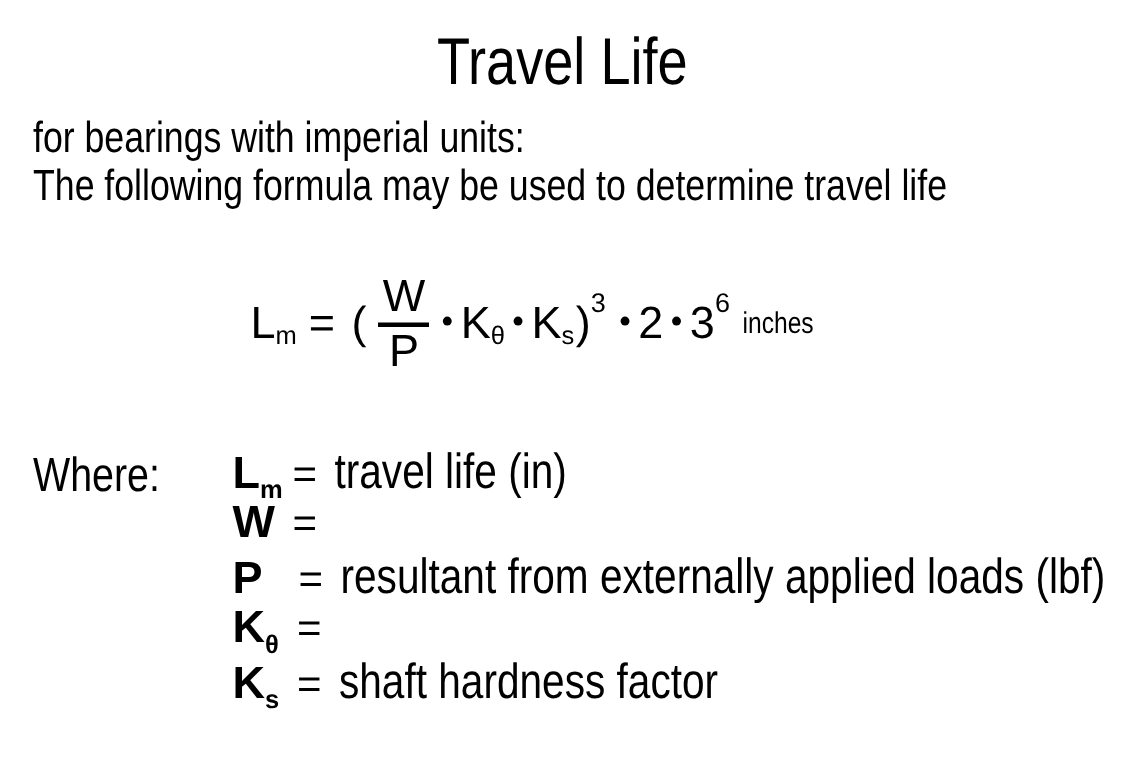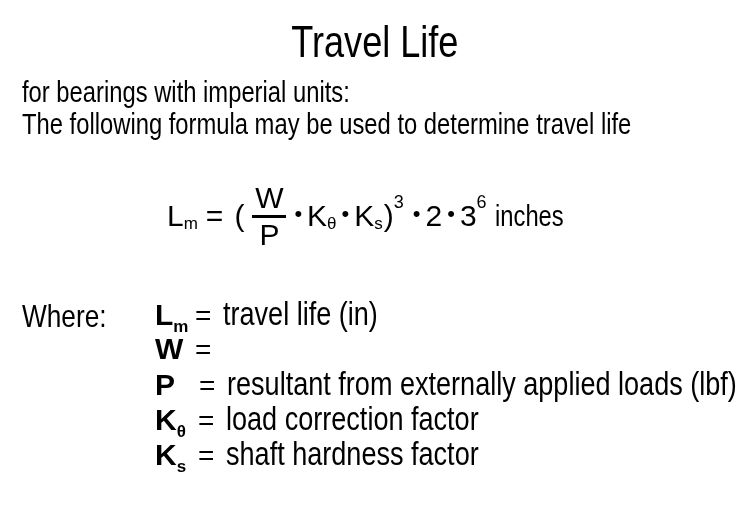--- a/index.html
+++ b/index.html
@@ -117,7 +117,7 @@
 
   #formula .units {
     margin-left: 8px;
-    font-size: 29px;
+    font-size: 20px;
   }
 
   

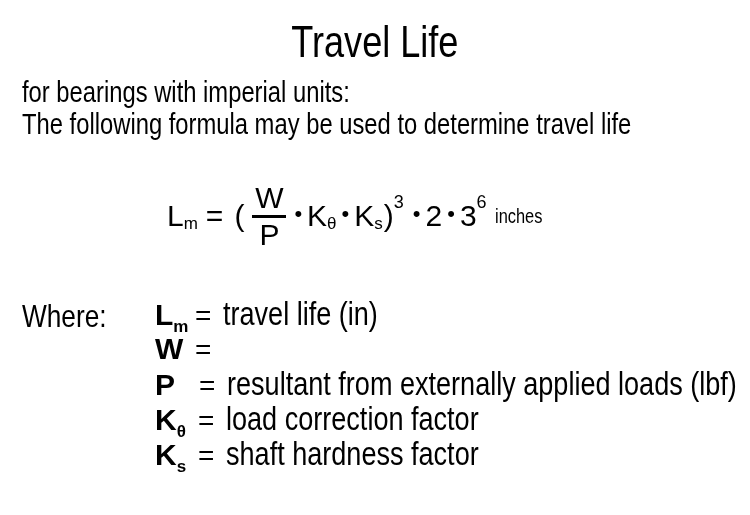--- a/index.html
+++ b/index.html
@@ -249,7 +249,6 @@
   <div class="def-row">
     <span class="def-sym"><span>K</span><span class="sub">θ</span></span>
     <span class="def-eq" style="padding-left:3px;">=</span>
-    <span class="def-text"><span class="narrow">load correction factor</span></span>
   </div>
 
   <div class="def-row">

